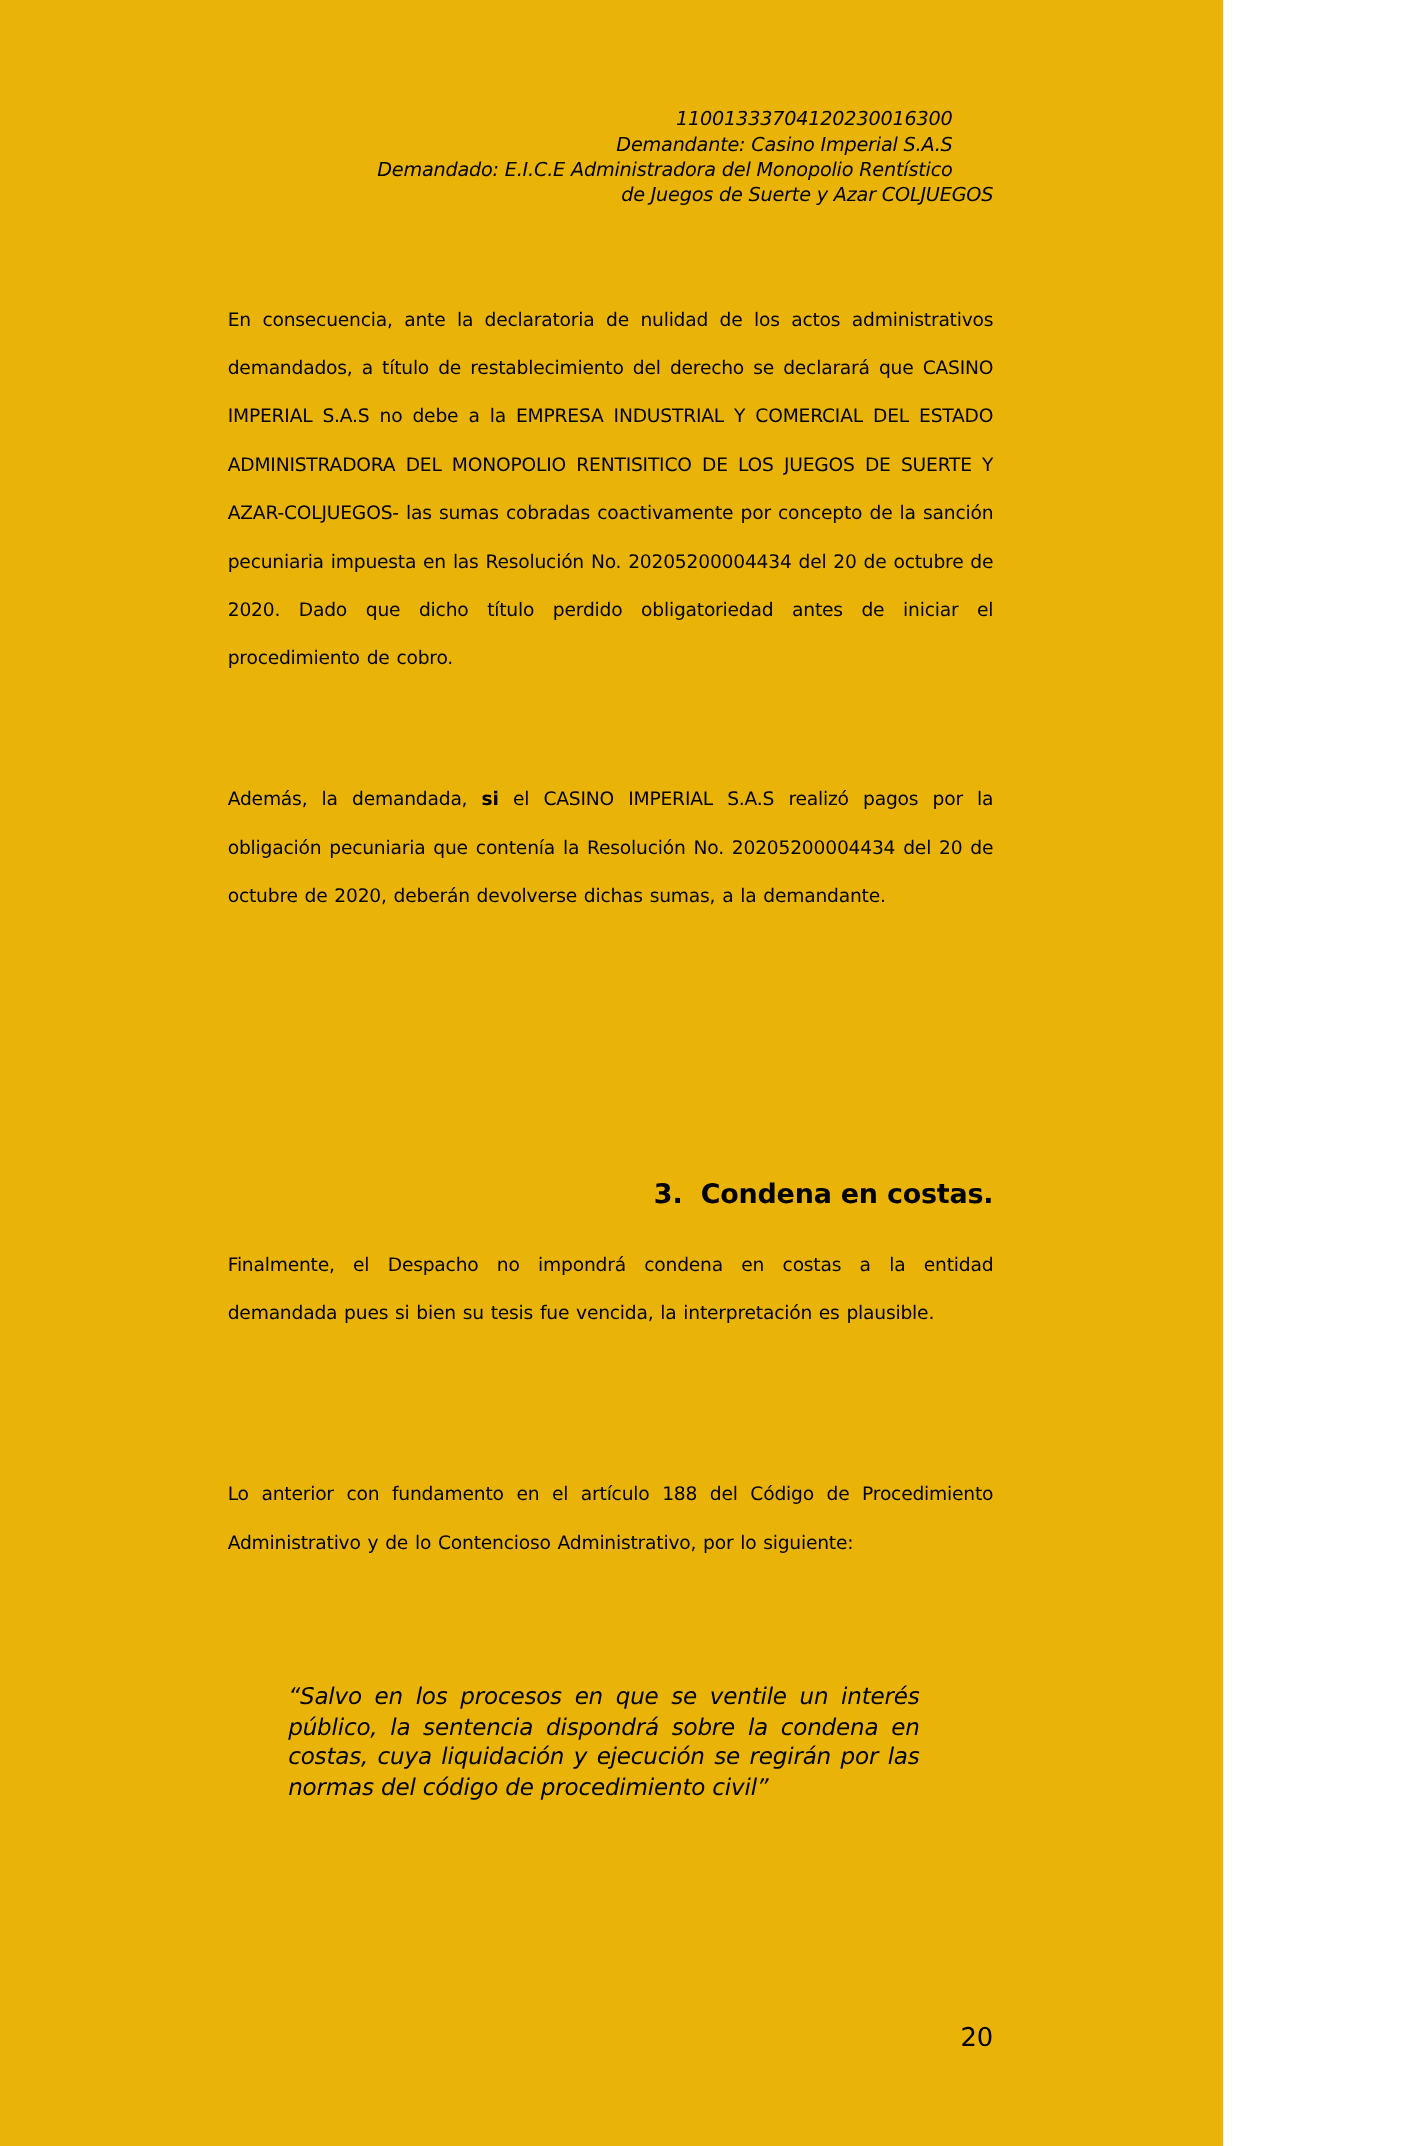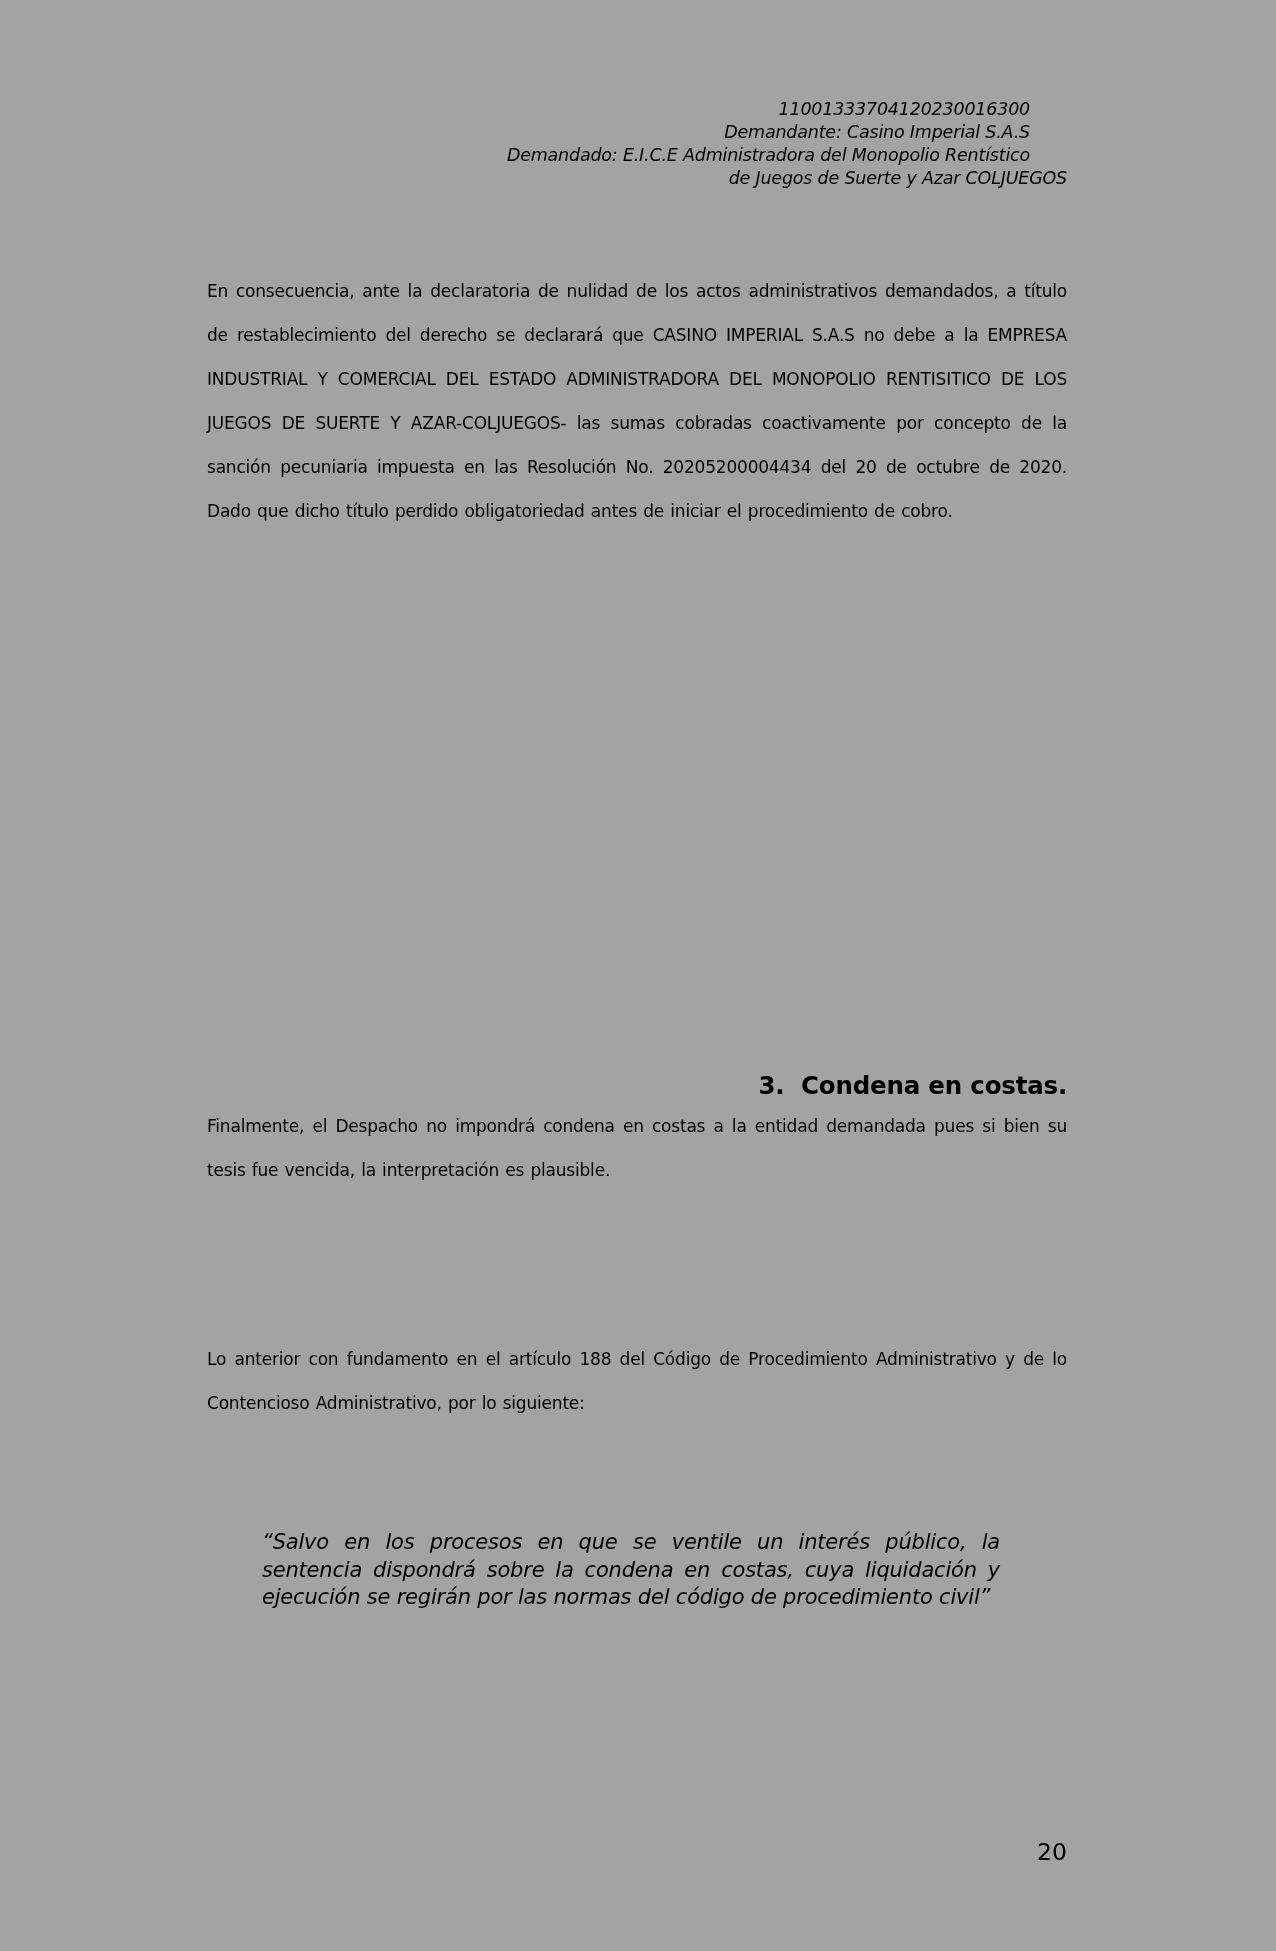--- a/index.html
+++ b/index.html
@@ -9,9 +9,9 @@
   }
   .page {
     position: relative;
-    width: 1276px;
+    width: 1112px;
     height: 1951px;
-    background: #a3a3a3;
+    background: #eab308;
     color: #000000;
     font-family: "DejaVu Sans", sans-serif;
     overflow: hidden;

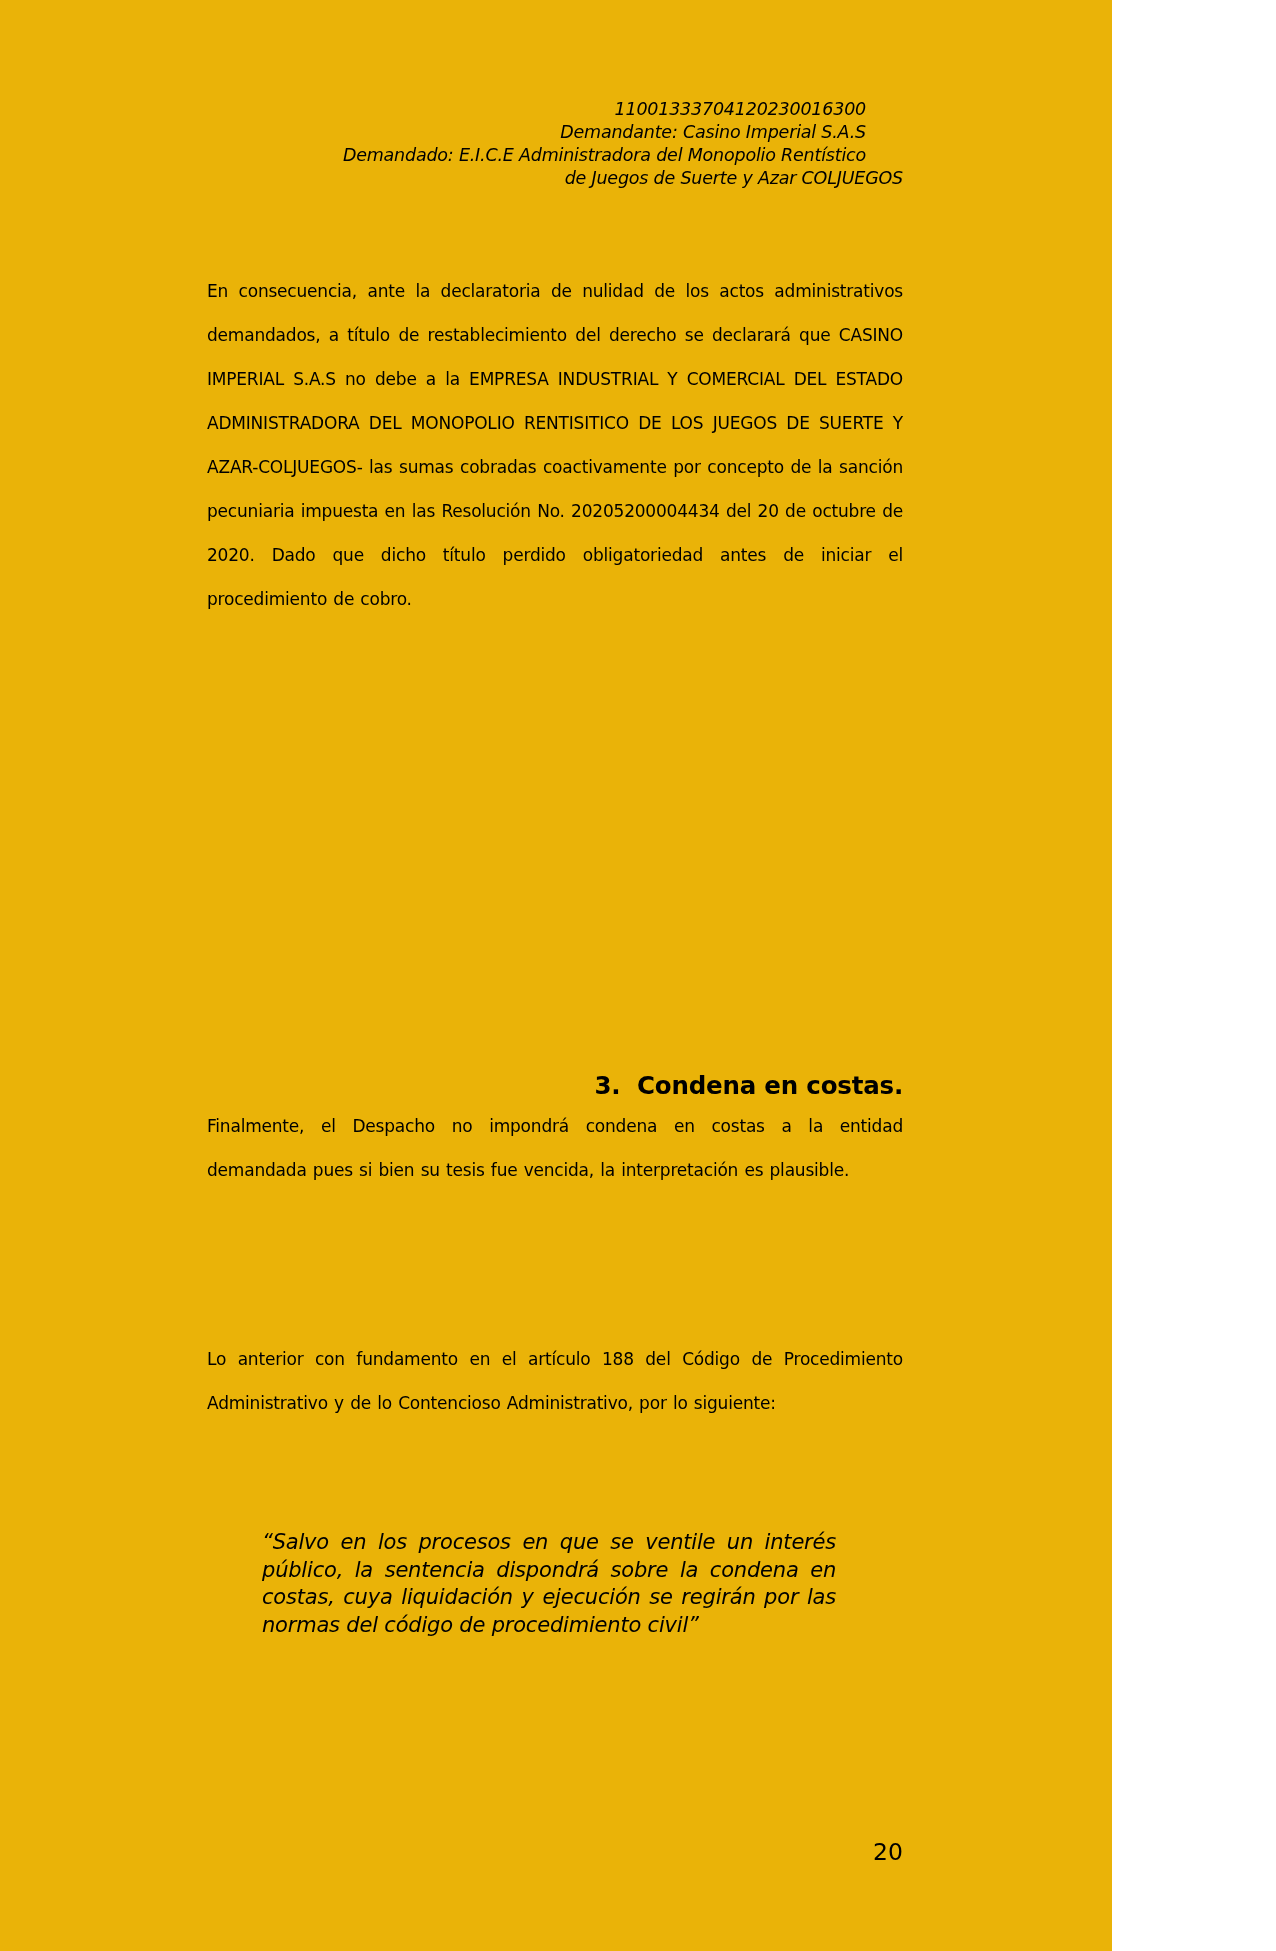--- a/index.html
+++ b/index.html
@@ -98,6 +98,7 @@
 
   <p class="para p1">En consecuencia, ante la declaratoria de nulidad de los actos administrativos demandados, a título de restablecimiento del derecho se declarará que CASINO IMPERIAL S.A.S no debe a la EMPRESA INDUSTRIAL Y COMERCIAL DEL ESTADO ADMINISTRADORA DEL MONOPOLIO RENTISITICO DE LOS JUEGOS DE SUERTE Y AZAR-COLJUEGOS- las sumas cobradas coactivamente por concepto de la sanción pecuniaria impuesta en las Resolución No. 20205200004434 del 20 de octubre de 2020. Dado que dicho título perdido obligatoriedad antes de iniciar el procedimiento de cobro.</p>
 
+  <p class="para p2"><span>Además, la demandada, </span><b>si</b><span> el CASINO IMPERIAL S.A.S realizó pagos por la obligación pecuniaria que contenía la Resolución No. 20205200004434 del 20 de octubre de 2020, deberán devolverse dichas sumas, a la demandante.</span></p>
 
 
   <h2 class="heading">3.  Condena en costas.</h2>

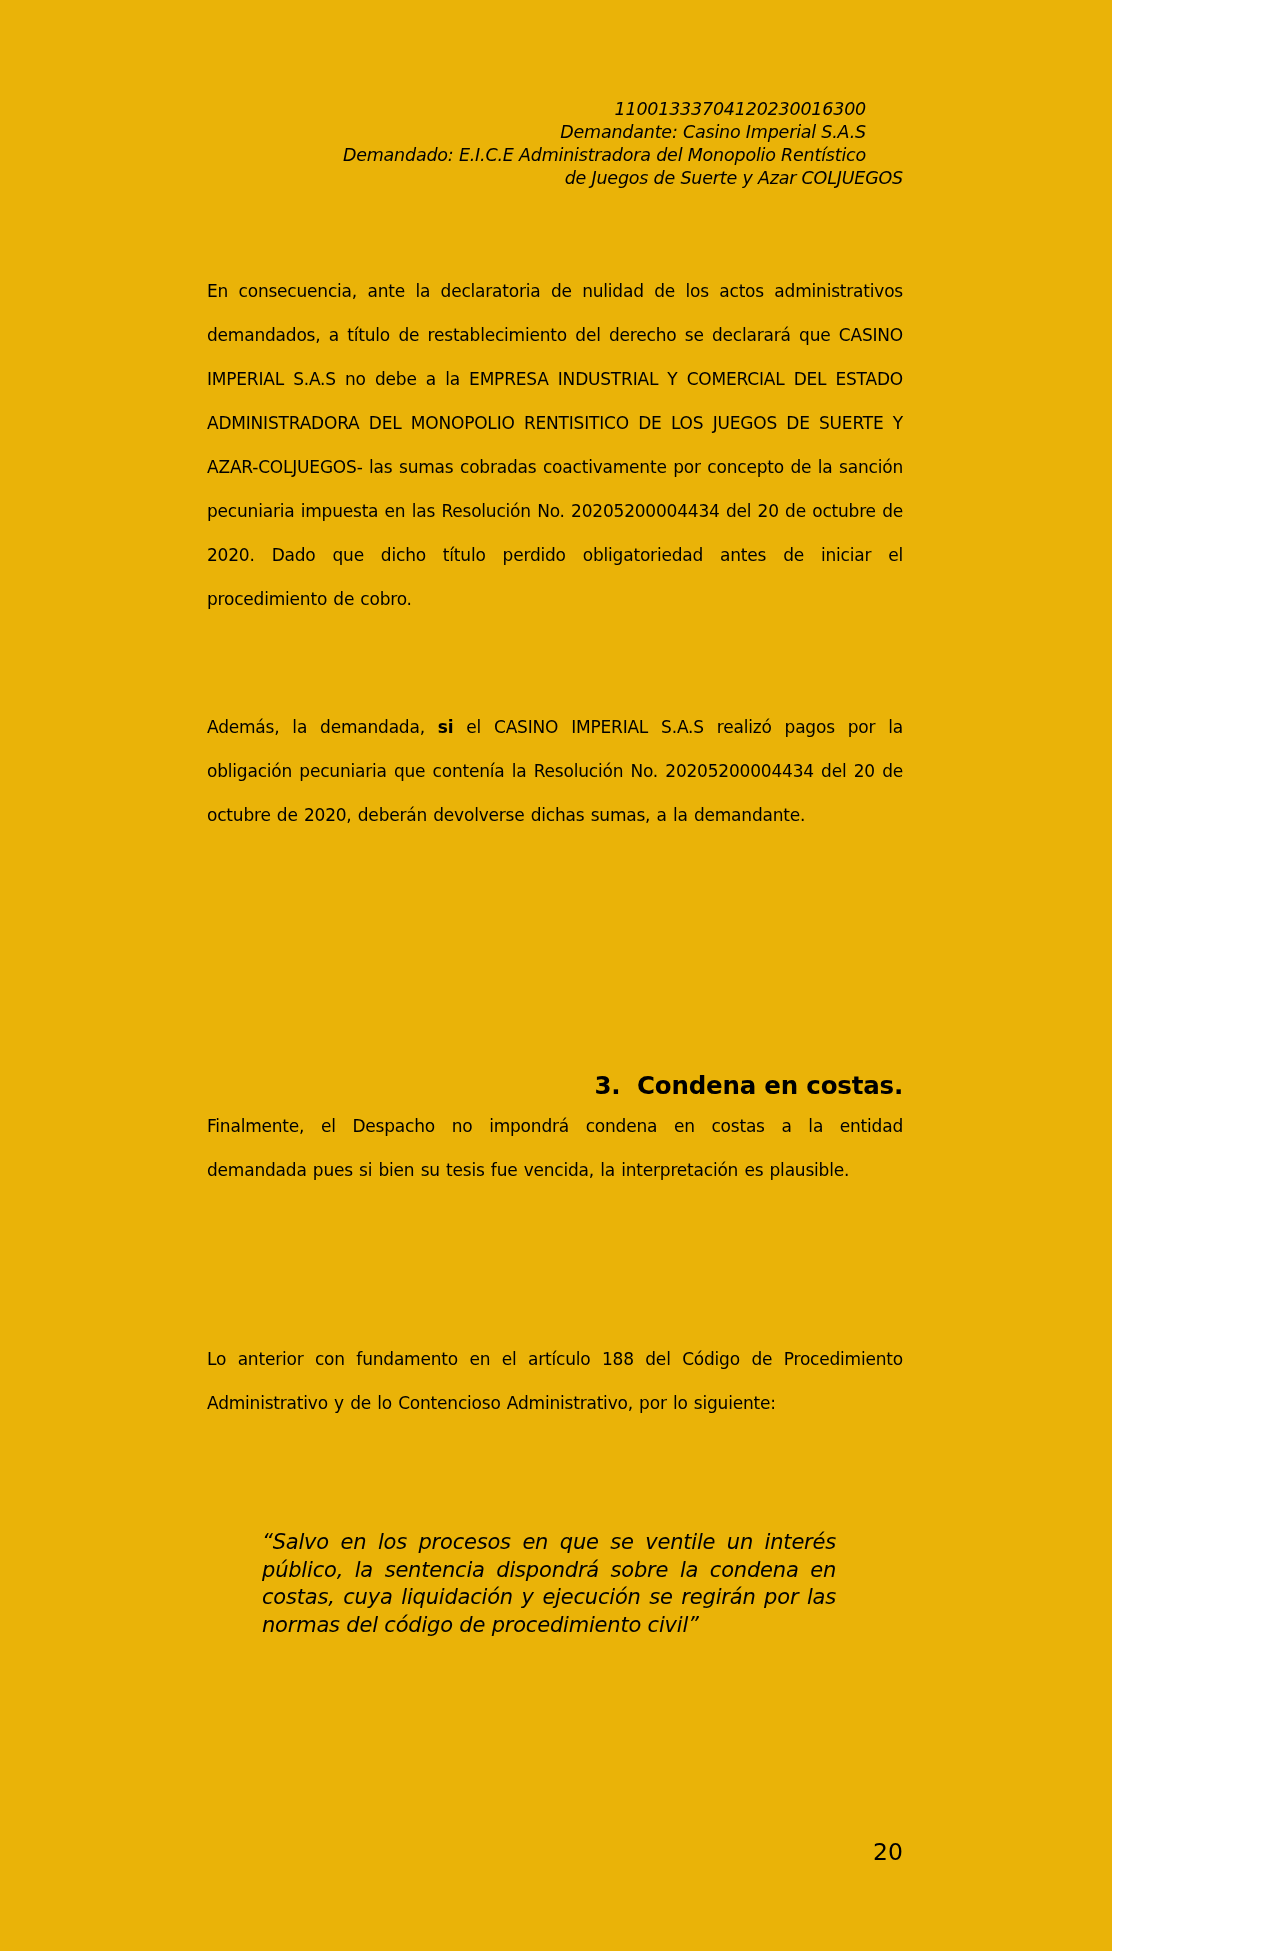--- a/index.html
+++ b/index.html
@@ -46,7 +46,7 @@
   .p1 { top: 269px; }
   .p2 { top: 705px; }
   .p3 { top: 930px; }
-  .p4 { top: 1104px; }
+  .p4 { top: 1128px; }
   .p5 { top: 1337px; }
 
   .heading {

